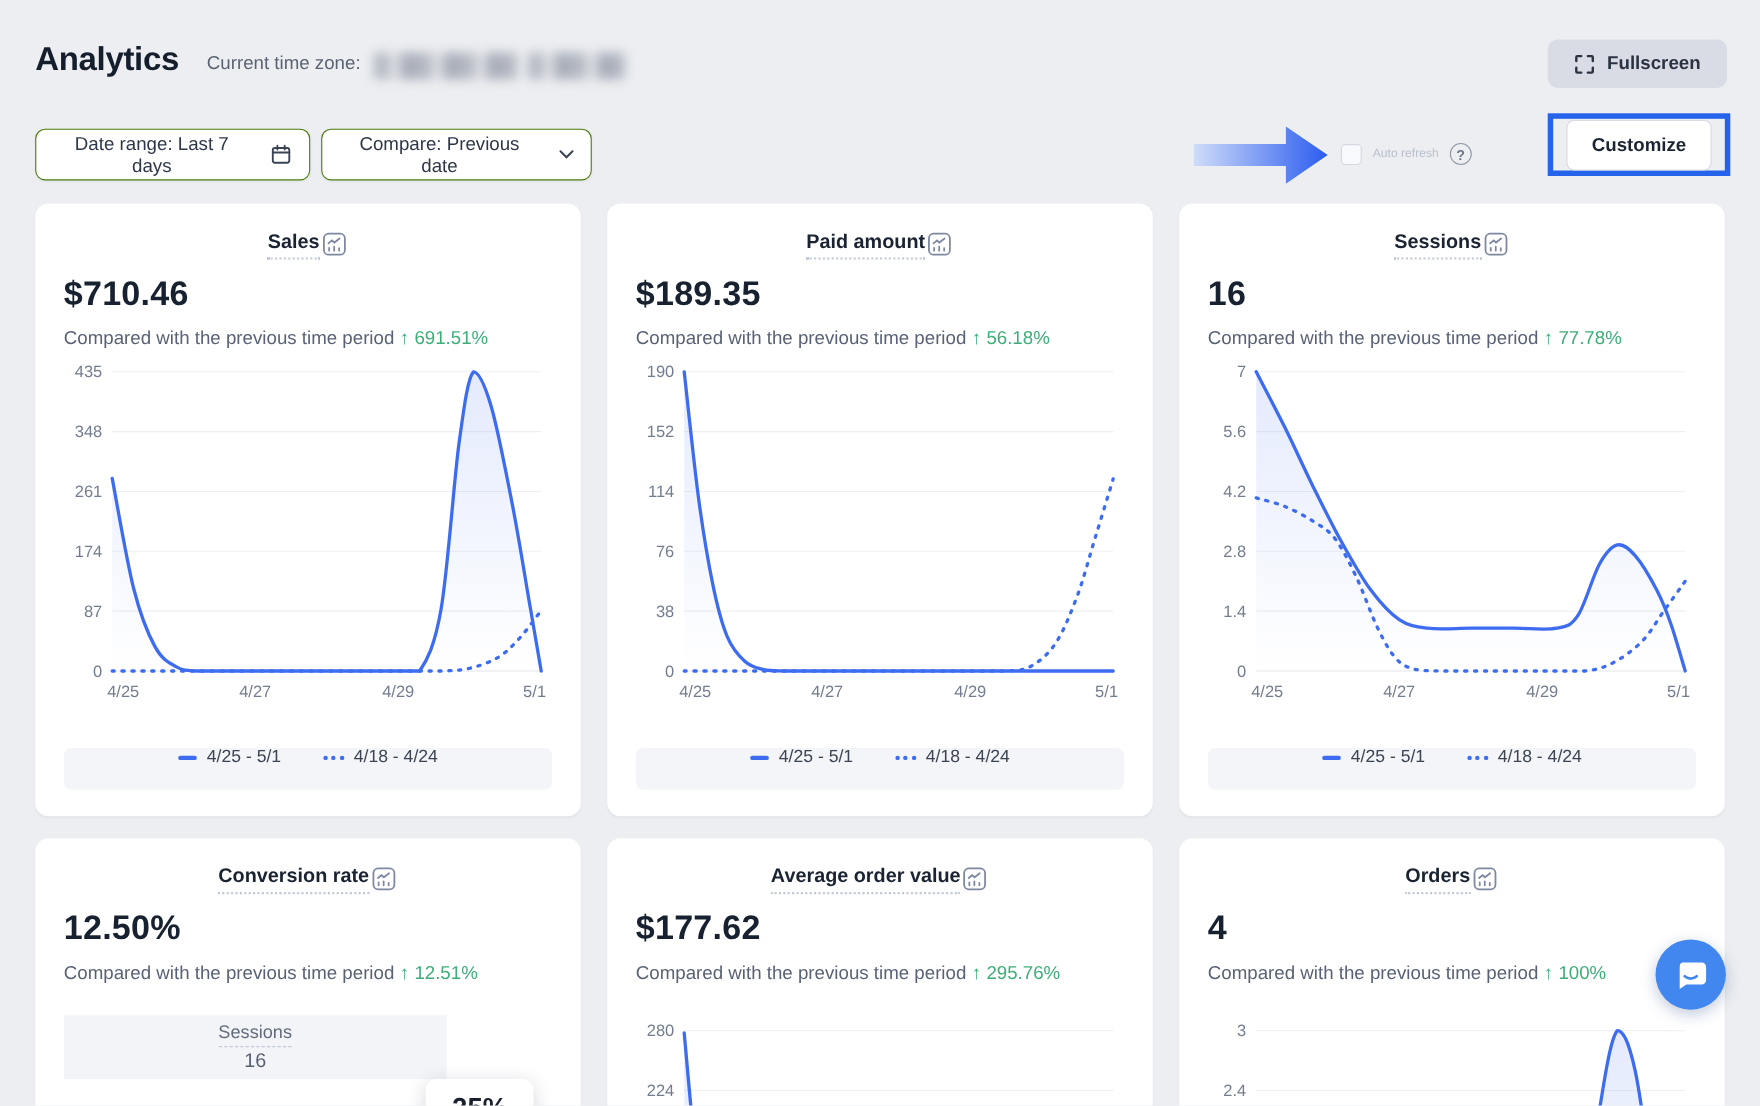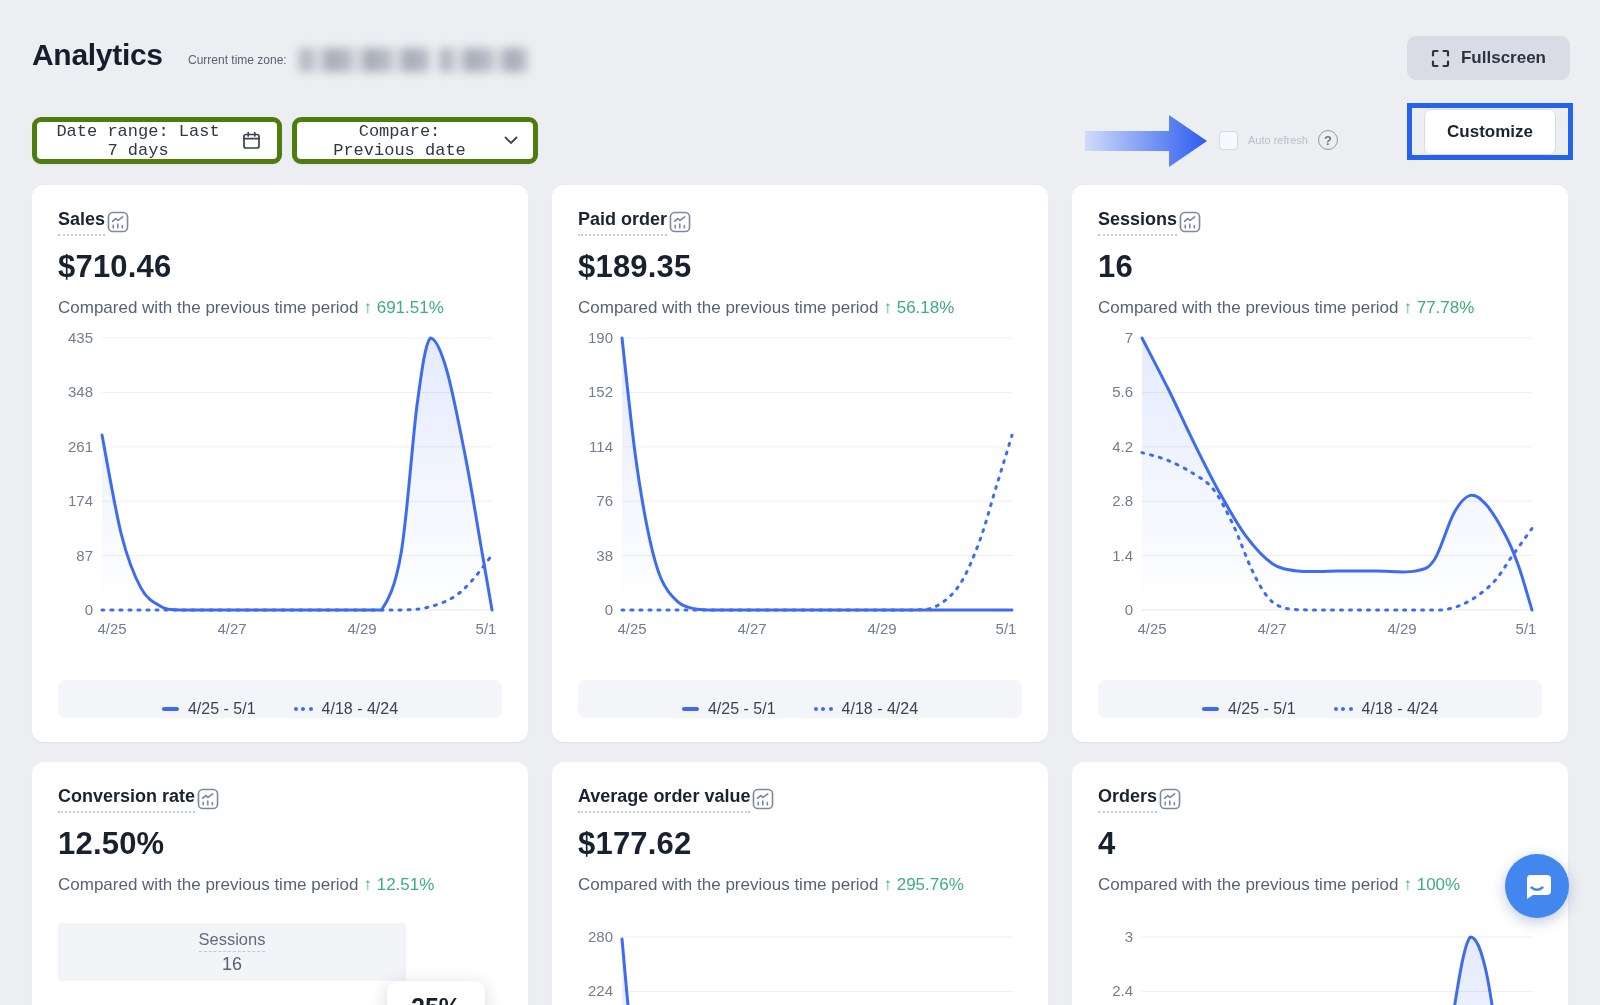--- a/index.html
+++ b/index.html
@@ -11,7 +11,7 @@
   }
   
   .hdr-title{position:absolute;left:32px;top:38px;font-size:30px;font-weight:700;letter-spacing:-.3px;color:#141e2c}
-  .tz{position:absolute;left:188px;top:48px;font-size:12px;color:#5b6372;display:flex;align-items:center;gap:12px}
+  .tz{position:absolute;left:188px;top:48px;font-size:17px;color:#5b6372;display:flex;gap:12px}
   .tz-blur{display:inline-flex;gap:10px;filter:blur(5px)}
   .tz-blur i{display:block;height:24px;border-radius:3px;background:repeating-linear-gradient(90deg,#b4b8c2 0 13px,#d8dadf 13px 25px,#a9aeb9 25px 39px)}
   .tz-blur i:nth-child(1){width:130px}

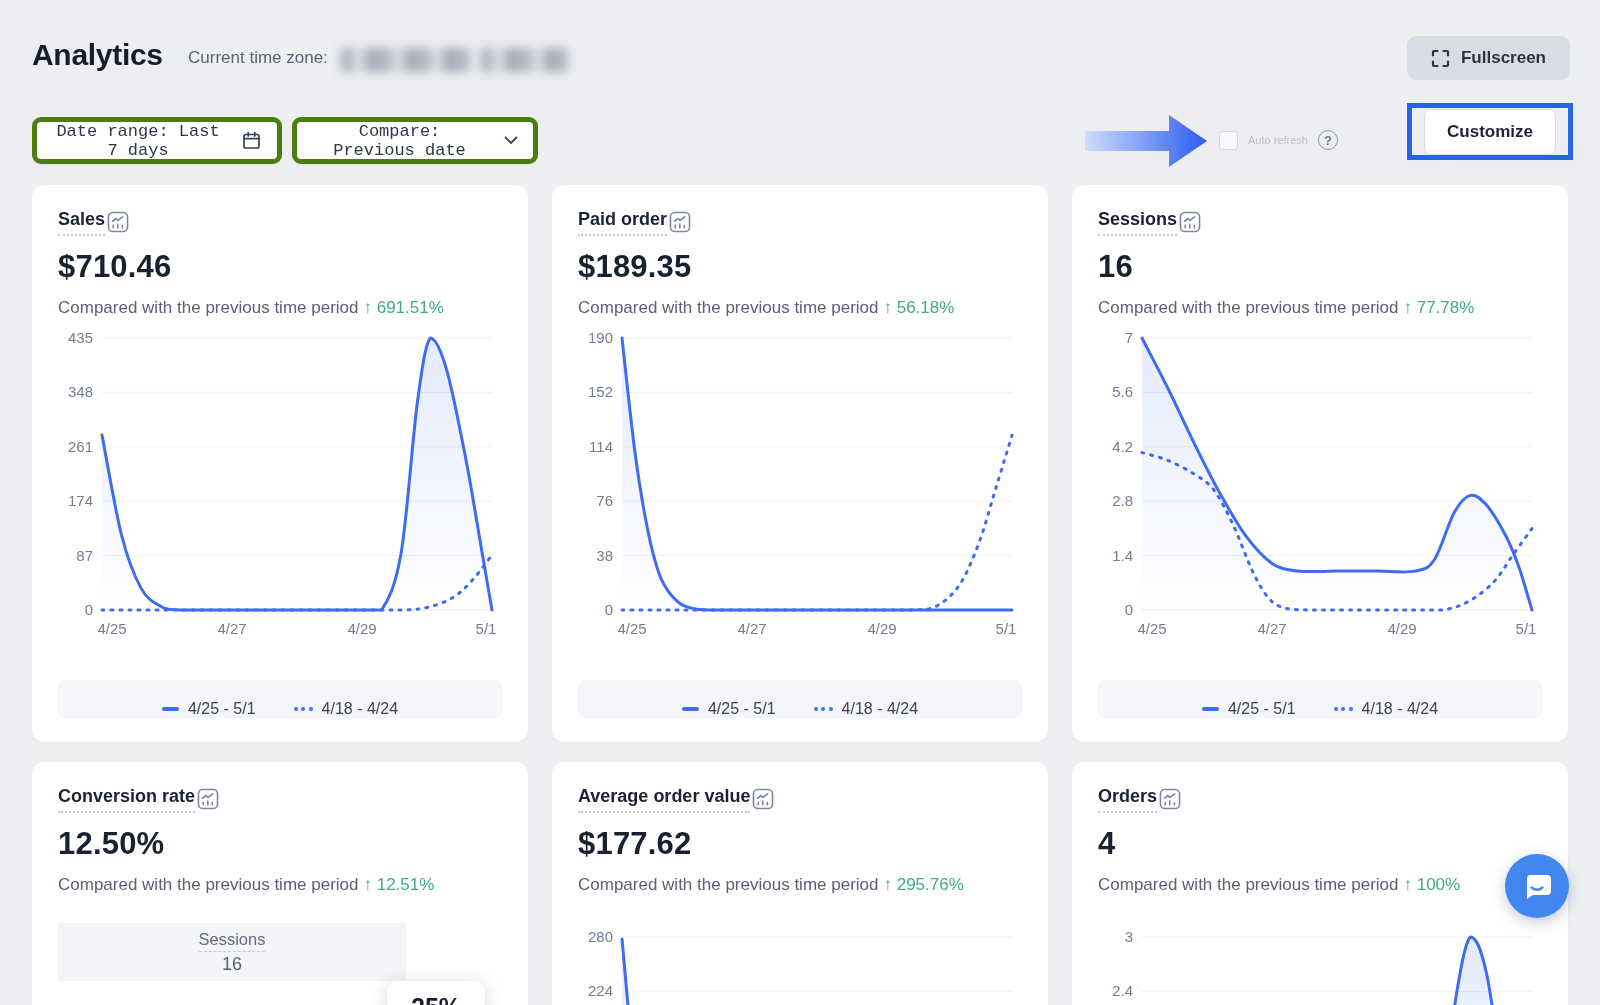--- a/index.html
+++ b/index.html
@@ -19,8 +19,8 @@
   .fullscreen-btn{position:absolute;left:1407px;top:36px;width:163px;height:44px;background:#d9dce5;border:none;border-radius:9px;
     display:flex;align-items:center;justify-content:center;gap:11px;font-family:inherit;font-size:17px;font-weight:600;color:#2b3342;cursor:pointer}
   
-  .tb-btn{position:absolute;top:117px;height:47px;background:#fff;border:5px solid #4d7c0f;border-radius:9px;box-sizing:border-box;
-    display:flex;align-items:center;justify-content:space-between;padding:0 15px 0 18px;font-family:Liberation Mono, monospace;font-size:17px;color:#2e3747;
+  .tb-btn{position:absolute;top:117px;height:47px;background:#fff;border:1px solid #4d7c0f;border-radius:9px;box-sizing:border-box;
+    display:flex;align-items:center;justify-content:space-between;padding:0 15px 0 18px;font-family:Liberation Sans, sans-serif;font-size:17px;color:#2e3747;
     box-shadow:0 1px 2px rgba(20,30,50,.05);cursor:pointer;gap:20px}
   .tb-date{left:32px;width:250px}
   .tb-compare{left:292px;width:246px}

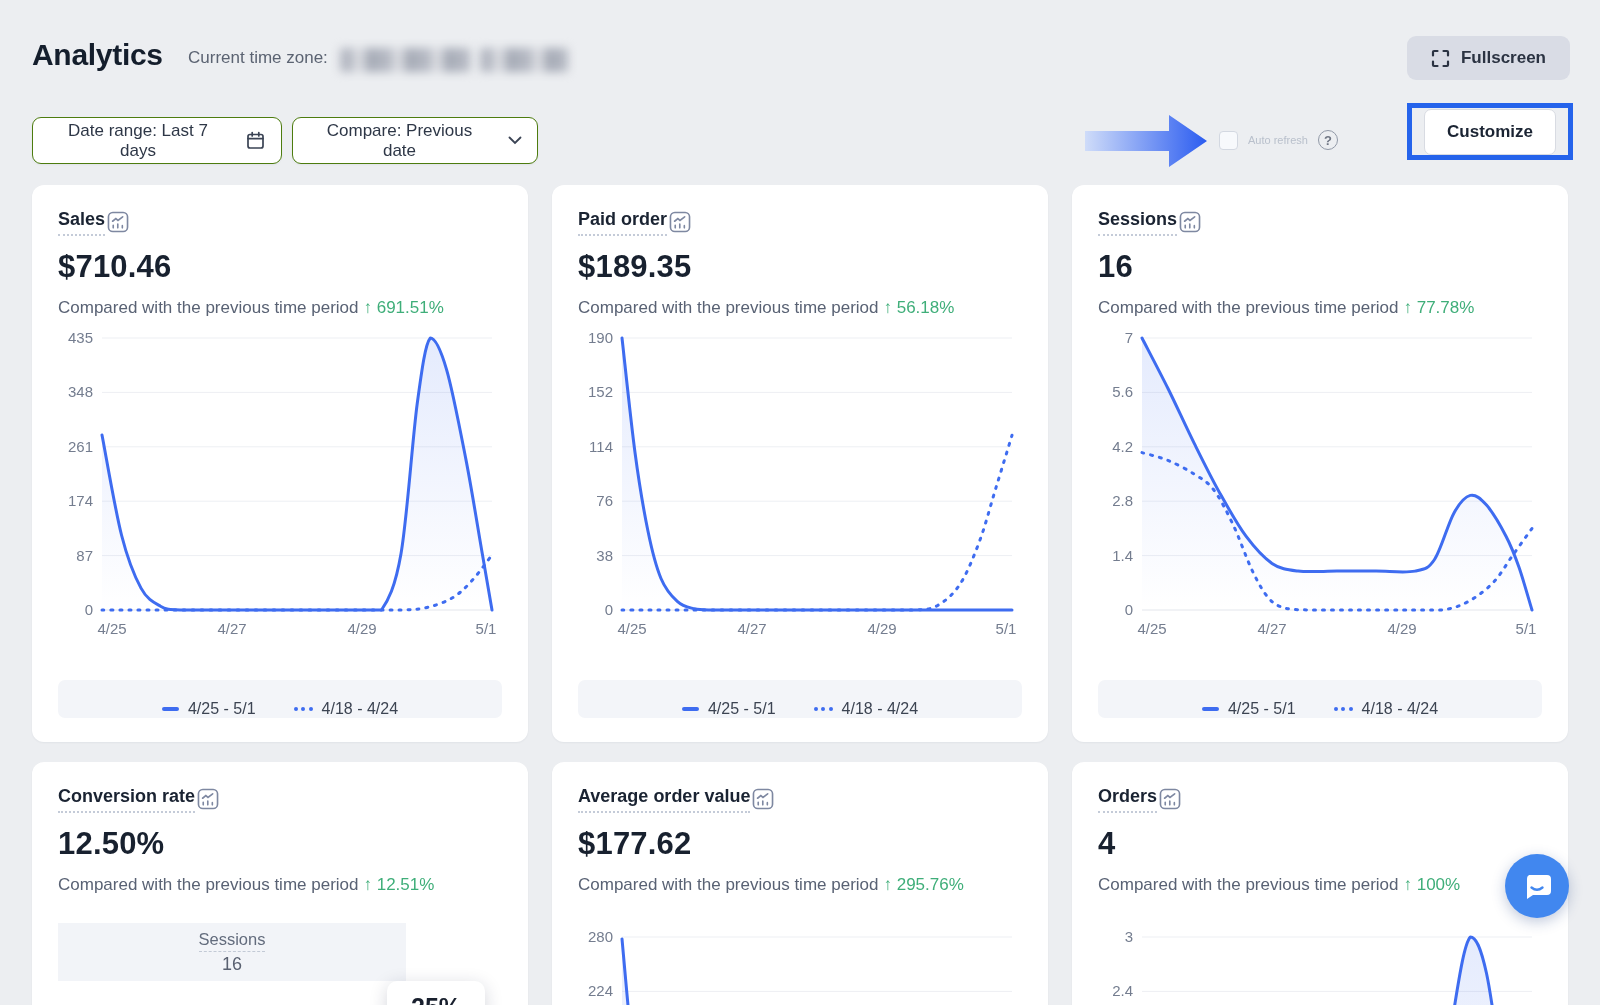--- a/index.html
+++ b/index.html
@@ -39,7 +39,7 @@
     grid-template-columns:496px 496px 496px;column-gap:24px;row-gap:20px;grid-template-rows:557px 557px}
   .card{background:#fff;border-radius:12px;padding:24px 26px;box-sizing:border-box;position:relative;
     display:flex;flex-direction:column;box-shadow:0 1px 2px rgba(23,30,50,.05)}
-  .card-head{display:flex;justify-content:flex-start;align-items:flex-start}
+  .card-head{display:flex;justify-content:center;align-items:flex-start}
   .card-title{font-size:18px;font-weight:700;color:#1a2332;padding-bottom:4px;border-bottom:2px dotted #c4cbd8}
   .metric-icon-btn{background:none;border:none;padding:0;cursor:pointer;color:#7e88a1;height:26px}
   .card-value{font-size:31px;font-weight:700;color:#18212f;margin-top:13px;letter-spacing:.2px}

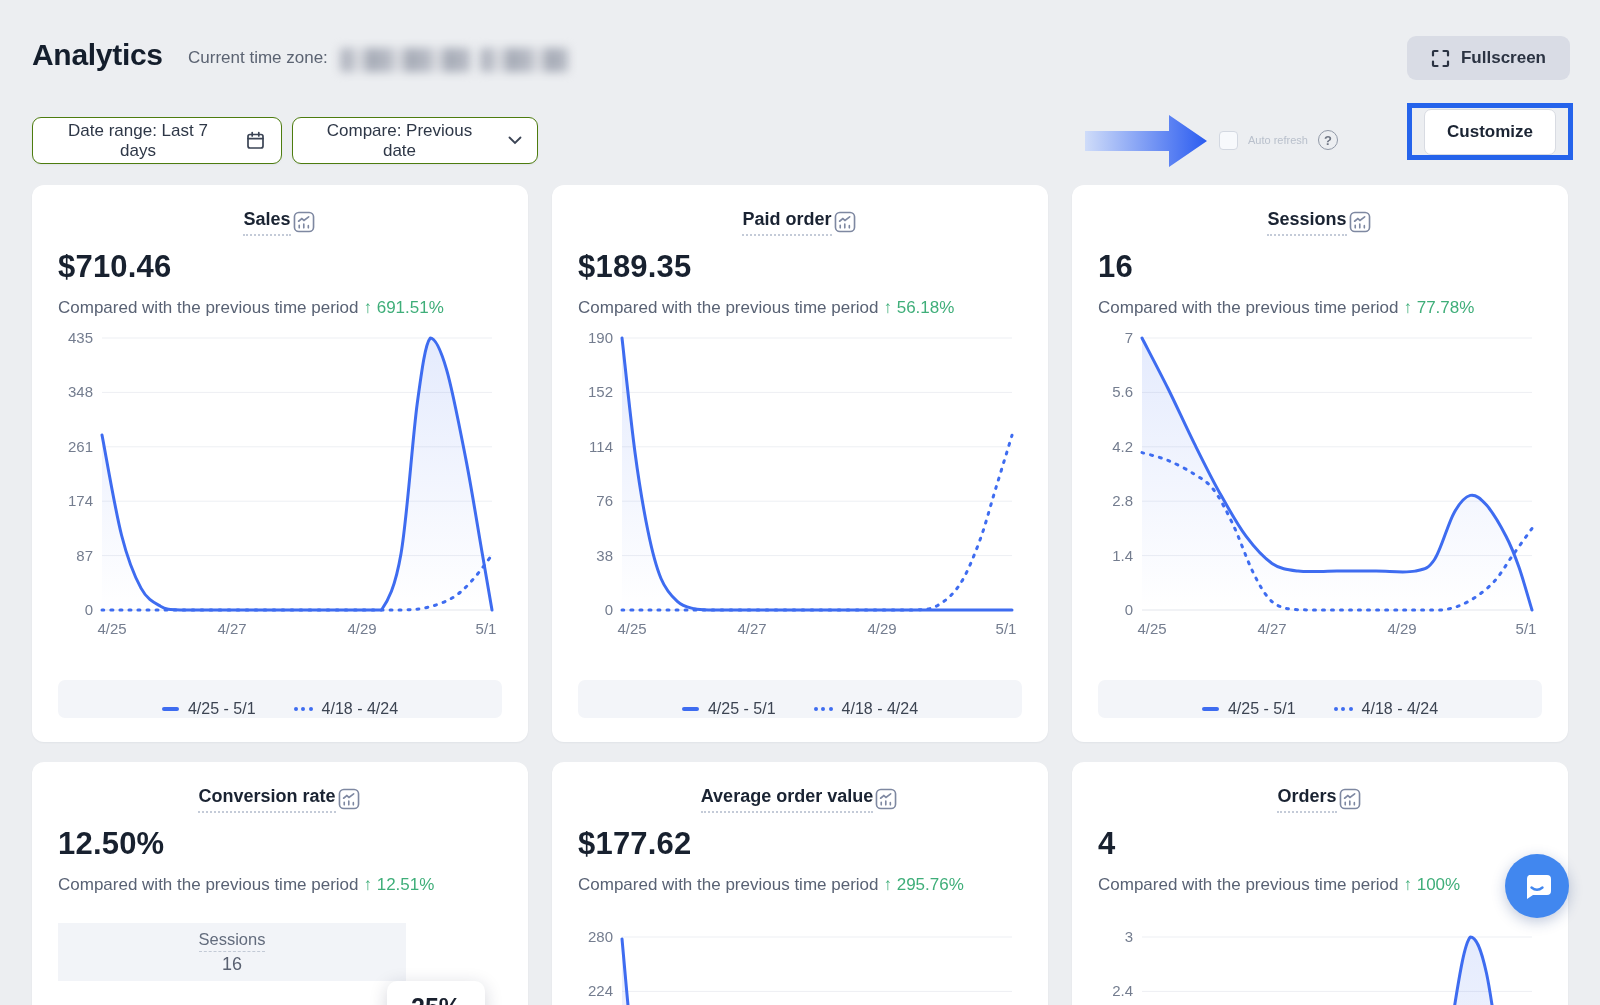--- a/index.html
+++ b/index.html
@@ -189,7 +189,7 @@
 
   <article class="card">
     <div class="card-head">
-      <span class="card-title">Paid order</span>
+      <span class="card-title">Paid amount</span>
       <button class="metric-icon-btn">
         <svg width="26" height="26" viewBox="0 0 24 24" fill="none" stroke="#7e88a1" stroke-width="1.5" stroke-linecap="round">
           <rect x="3.2" y="3.2" width="17.6" height="17.6" rx="4"></rect>

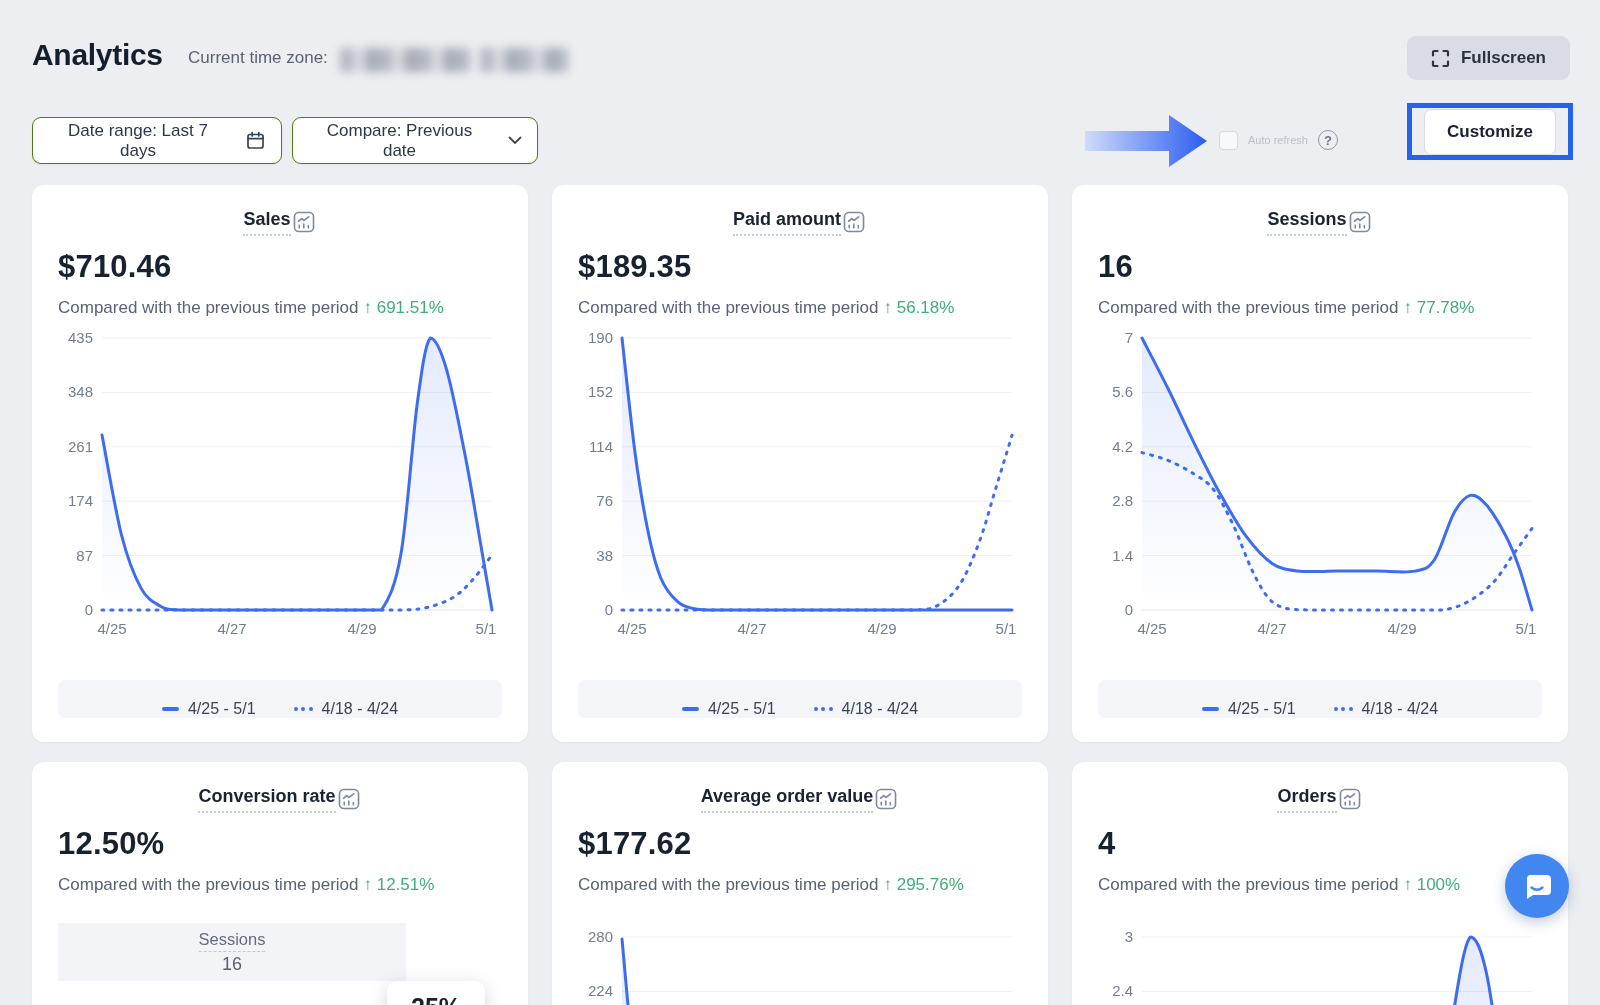--- a/index.html
+++ b/index.html
@@ -47,7 +47,7 @@
   .delta{color:#3fae79;font-weight:400;margin-left:5px}
   .chart-box{margin-top:10px}
   .chart-box.pushed{margin-top:32px}
-  .legend{margin-top:auto;height:38px;background:#f3f5f9;border-radius:7px;display:flex;align-items:flex-end;justify-content:center;
+  .legend{margin-top:auto;height:38px;background:#f3f5f9;border-radius:7px;display:flex;align-items:flex-start;justify-content:center;
     gap:38px;font-size:16px;color:#3c4452}
   .lg-item{display:flex;align-items:center;gap:9px;cursor:pointer}
   .lg-line{width:17px;height:3.5px;border-radius:2px;background:#3e6cf0}

